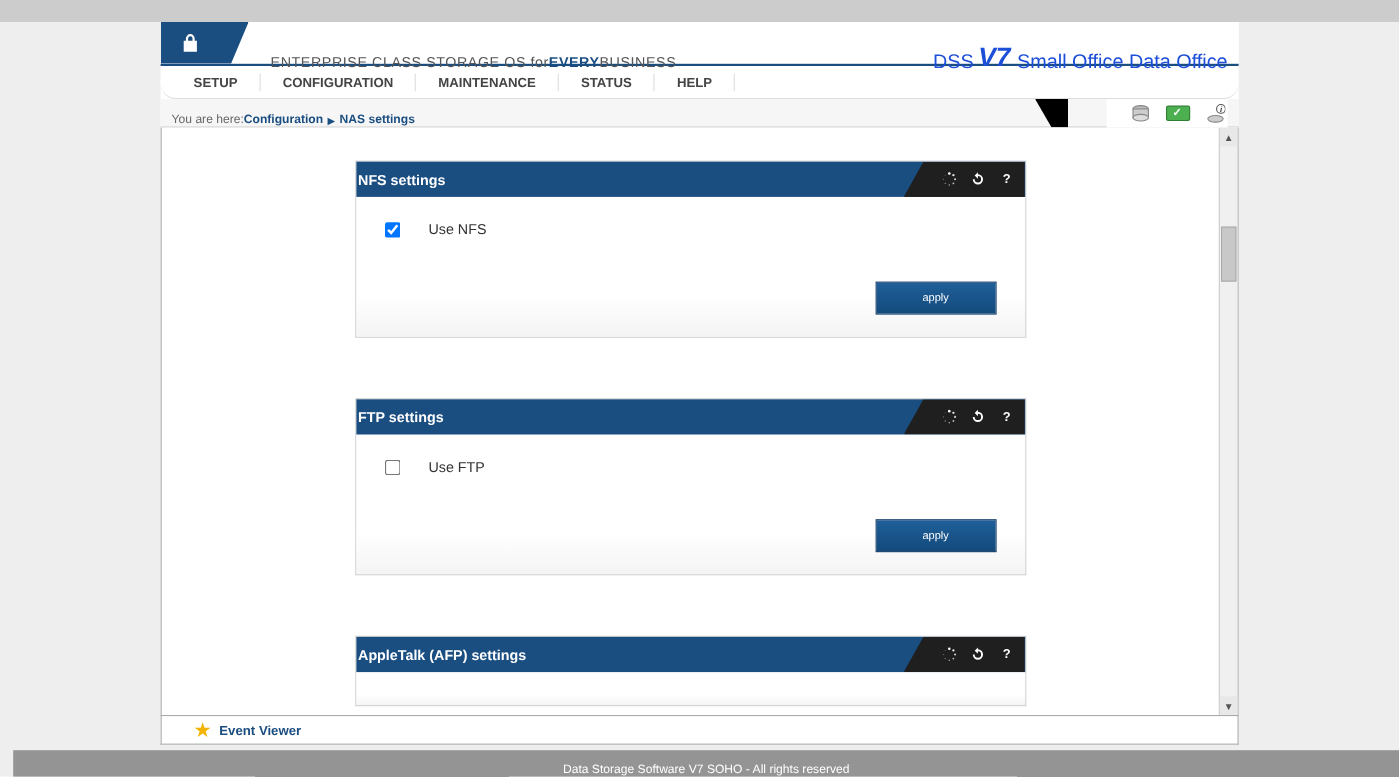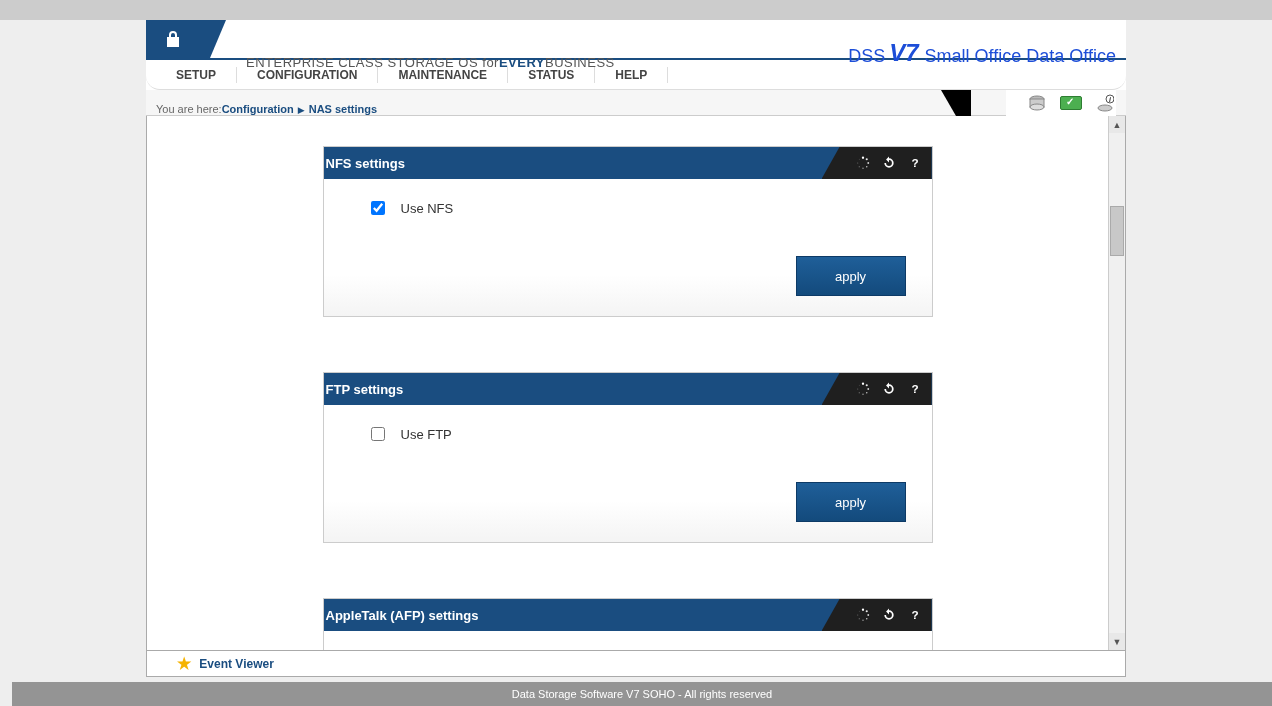--- a/index.html
+++ b/index.html
@@ -62,6 +62,7 @@
   .tagline {
     flex: 1;
     display: flex;
+    align-items: center;
     padding-left: 20px;
     font-size: 13px;
     color: #555;

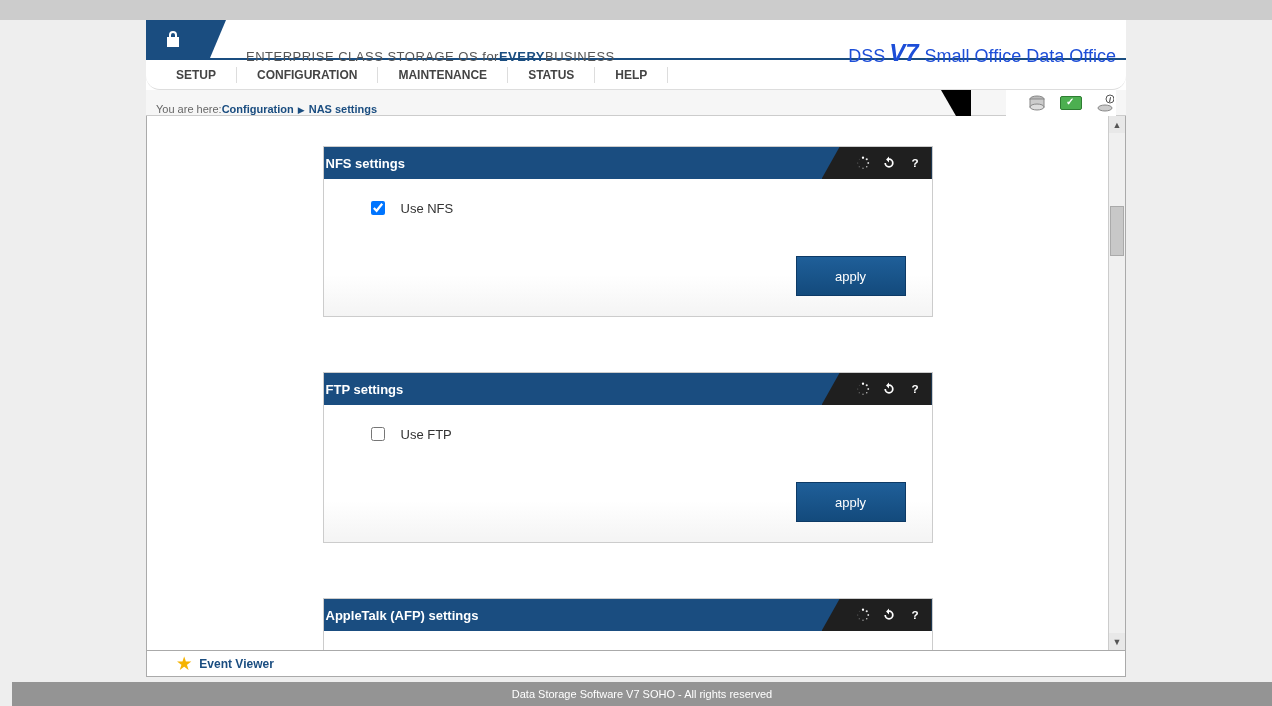--- a/index.html
+++ b/index.html
@@ -188,7 +188,7 @@
     background: linear-gradient(#fff 70%, #f4f4f4);
     min-height: 120px;
   }
-  .chk-row { display: flex; align-items: flex-start; gap: 16px; font-size: 13px; color:#333;margin-left:21px;}
+  .chk-row { display: flex; align-items: flex-end; gap: 26px; font-size: 13px; color:#333;}
   .chk-row input { width:14px;height:14px;}
   .btn-row { text-align: right; margin-top: 40px;}
   .apply-btn {

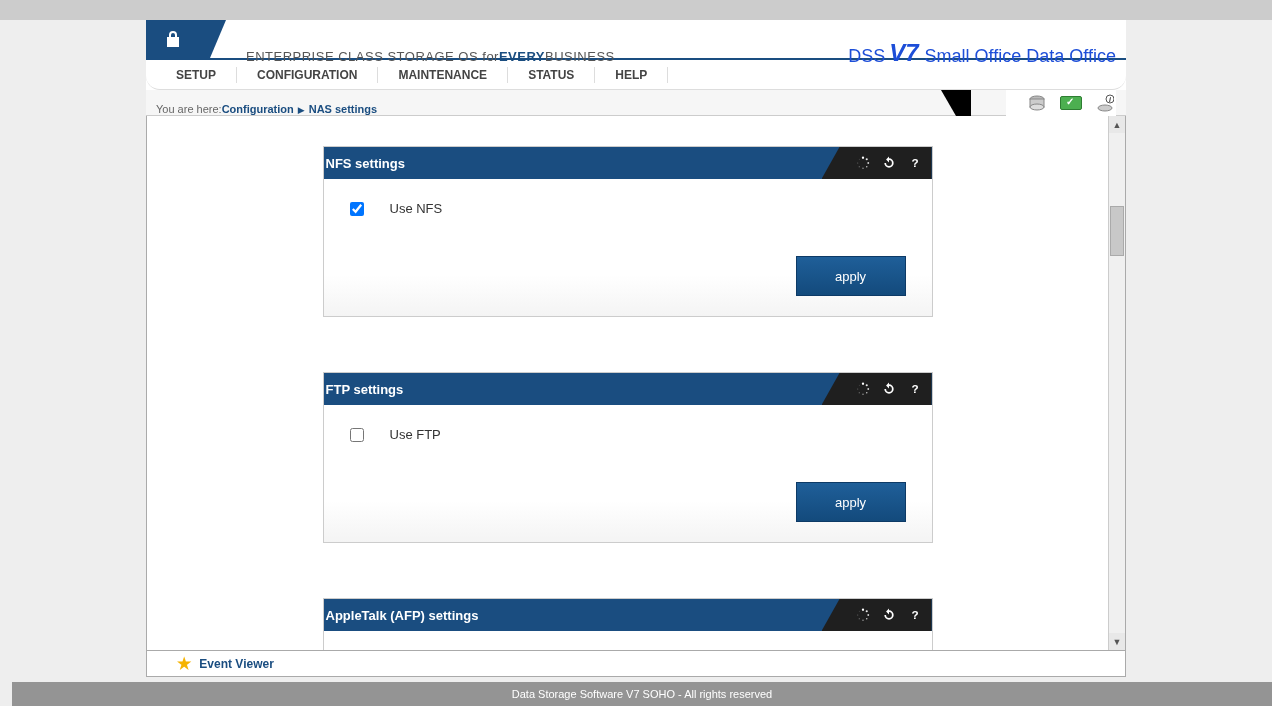--- a/index.html
+++ b/index.html
@@ -194,10 +194,10 @@
   .apply-btn {
     display: inline-block;
     width: 110px;
-    height: 40px;
+    height: 30px;
     background: linear-gradient(#1f5f99,#134a7c);
     color: #fff;
-    font-size: 13px;
+    font-size: 10px;
     border: 1px solid #0d3a66;
     cursor: pointer;
   }

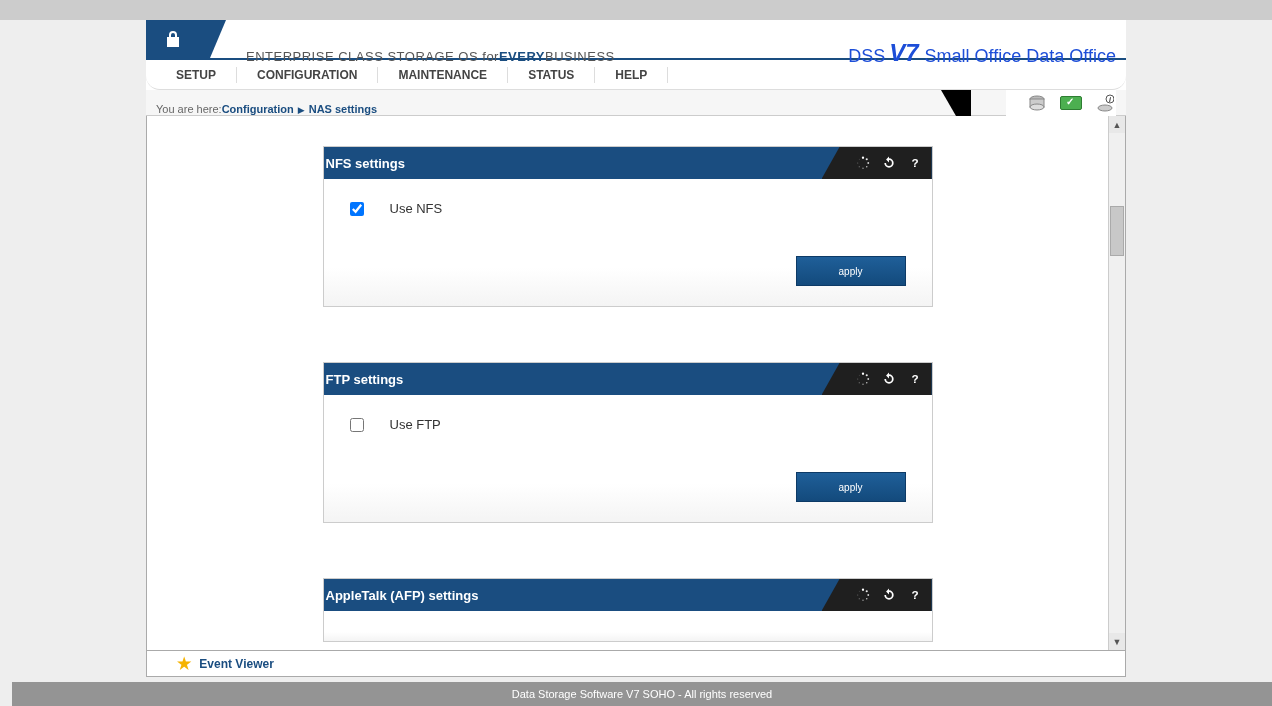--- a/index.html
+++ b/index.html
@@ -251,7 +251,7 @@
     color: #fff;
     font-size: 11px;
     display: flex;
-    align-items: center;
+    align-items: flex-end;
     justify-content: center;
   }
 </style>

